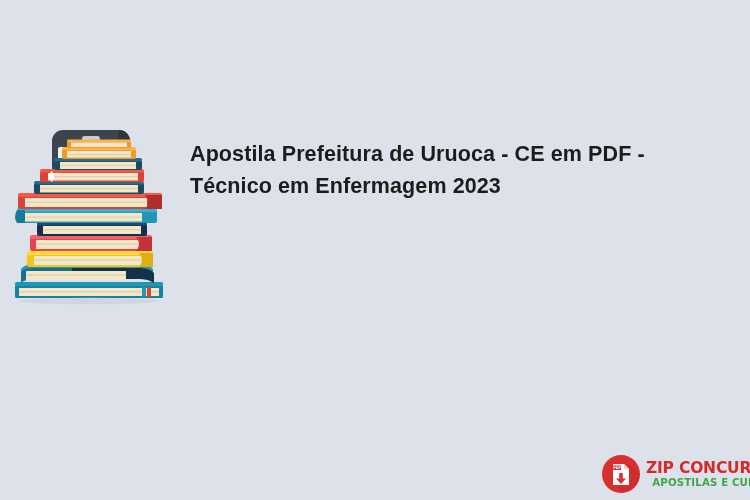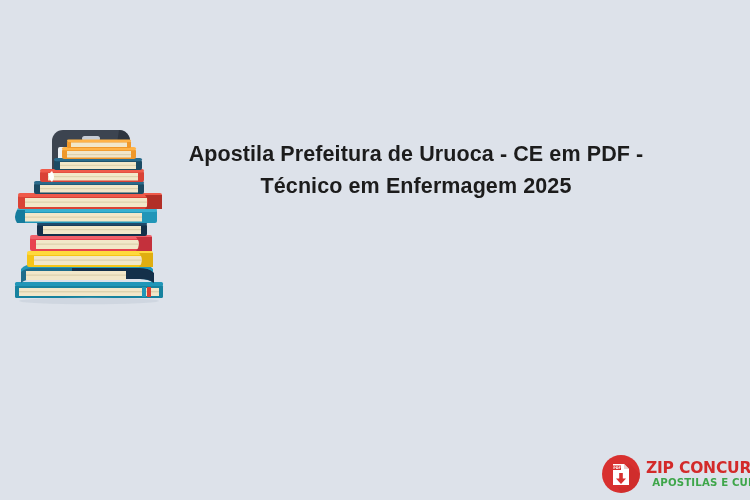--- a/index.html
+++ b/index.html
@@ -41,10 +41,9 @@
   
   #title-block {
     position: absolute;
-    left: 176px;
+    left: 190px;
     top: 138px;
     width: 480px;
-    text-align: center;
   }
   .title-line {
     font-family: "Liberation Sans", sans-serif;

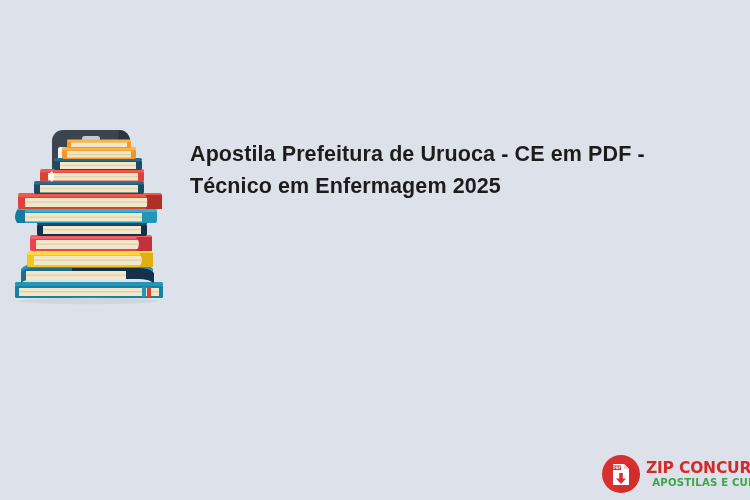--- a/index.html
+++ b/index.html
@@ -214,7 +214,7 @@
 
   <div id="title-block">
     <div class="title-line">Apostila Prefeitura de Uruoca - CE em PDF -</div>
-    <div class="title-line">Técnico em Enfermagem 2025</div>
+    <div class="title-line">Técnico em Enfermagem 2023</div>
   </div>
 
   <div id="logo">

